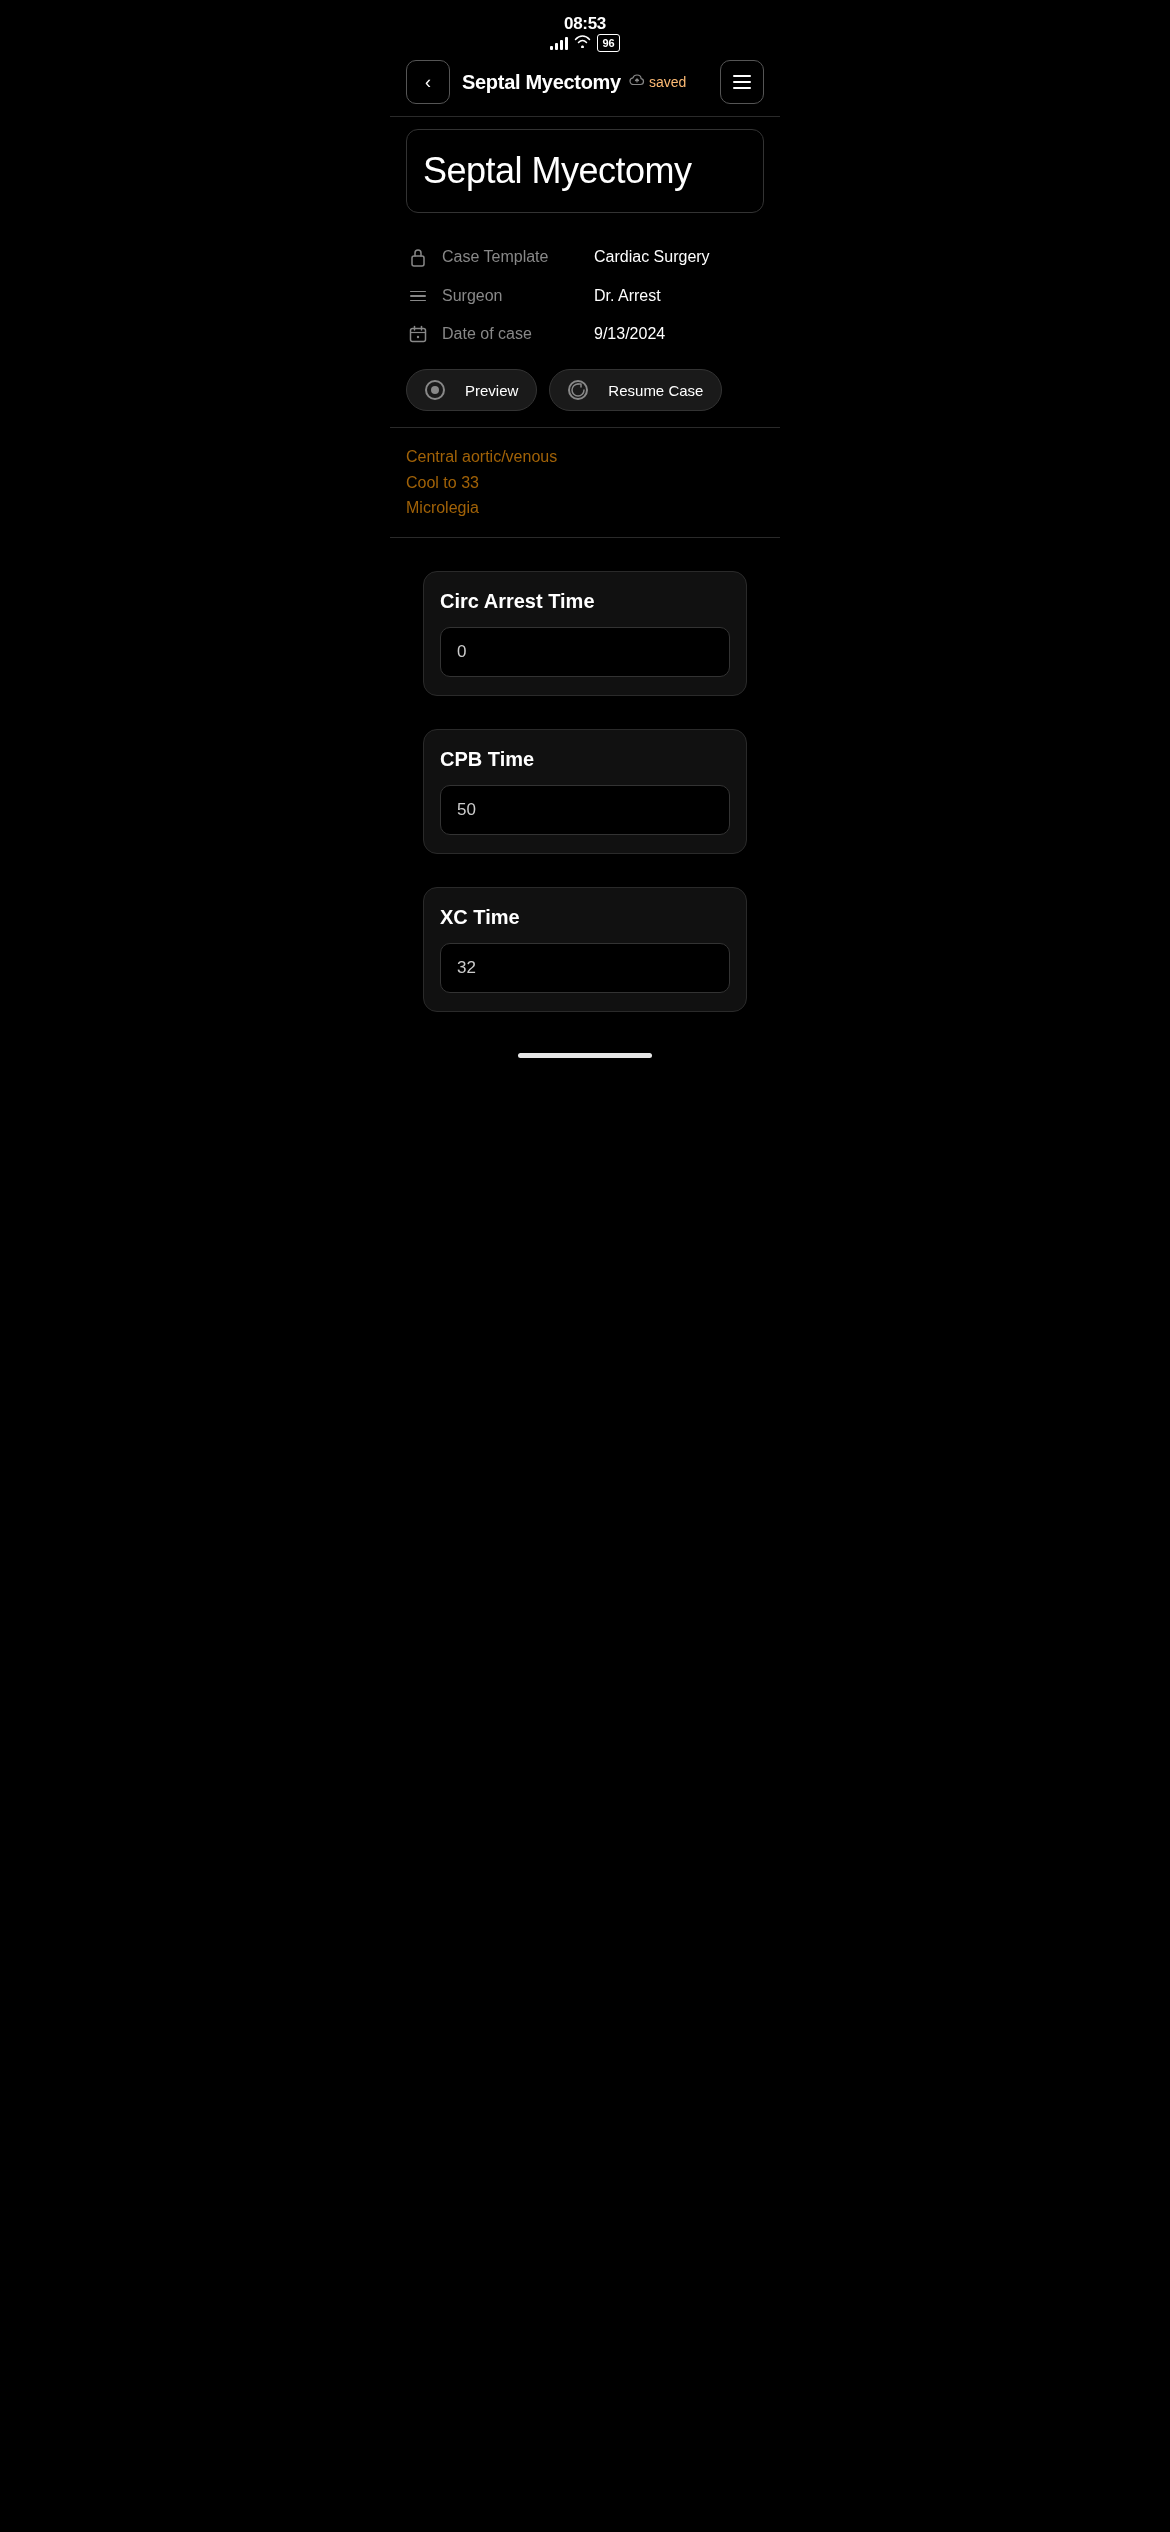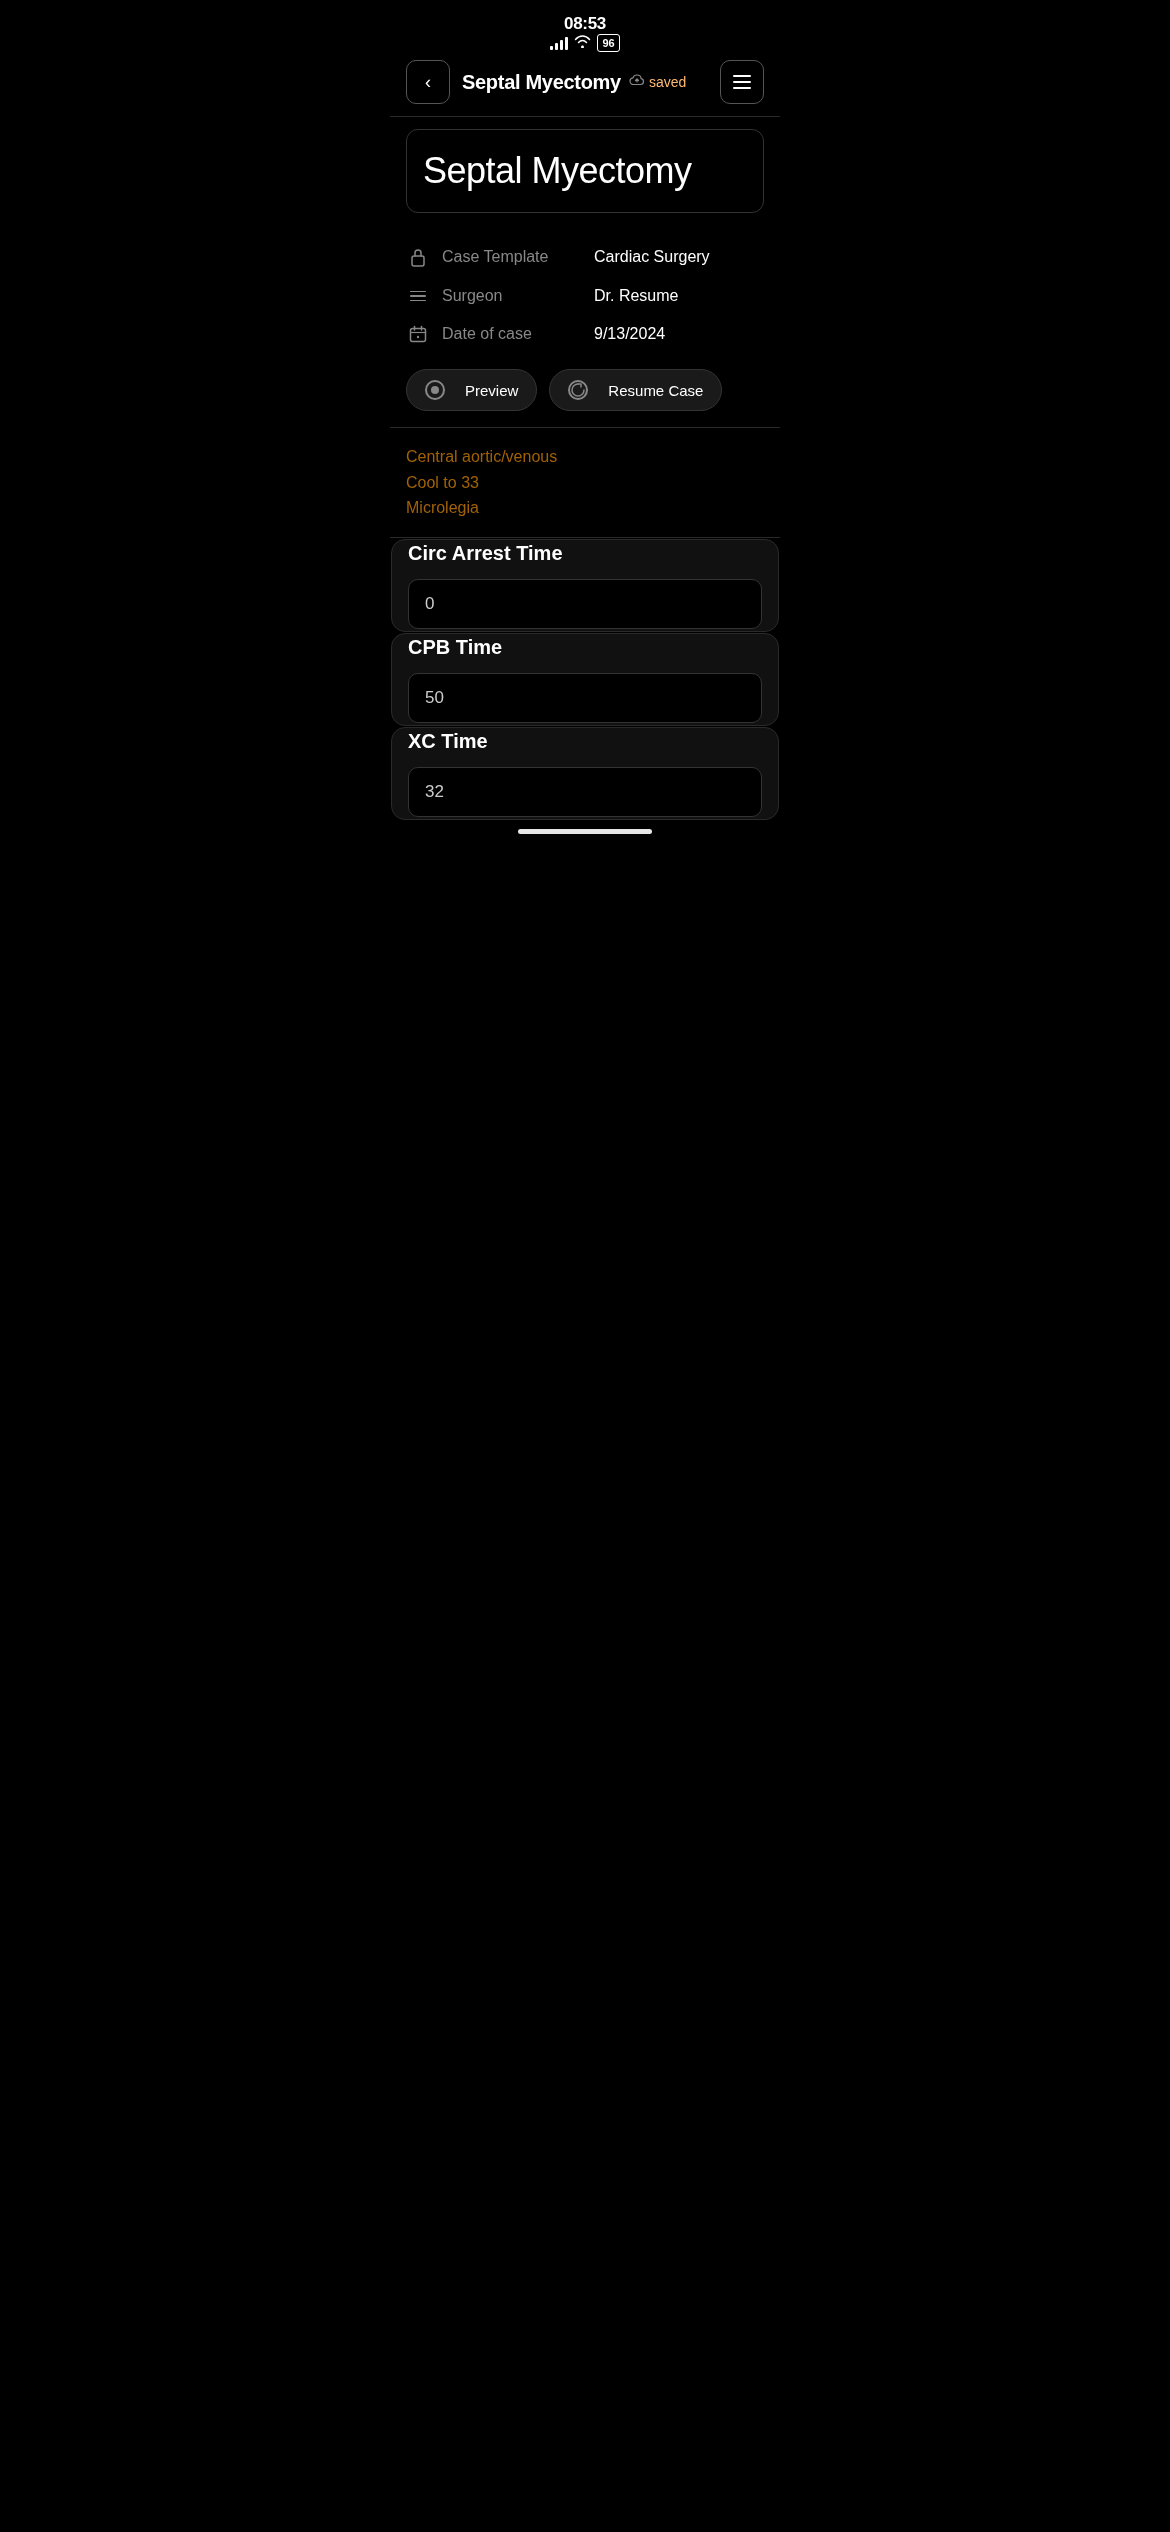--- a/index.html
+++ b/index.html
@@ -396,7 +396,7 @@
       </div>
     </div>
     <span class="info-label">Surgeon</span>
-    <span class="info-value">Dr. Resume</span>
+    <span class="info-value">Dr. Arrest</span>
   </div>
 
   <div class="info-row">

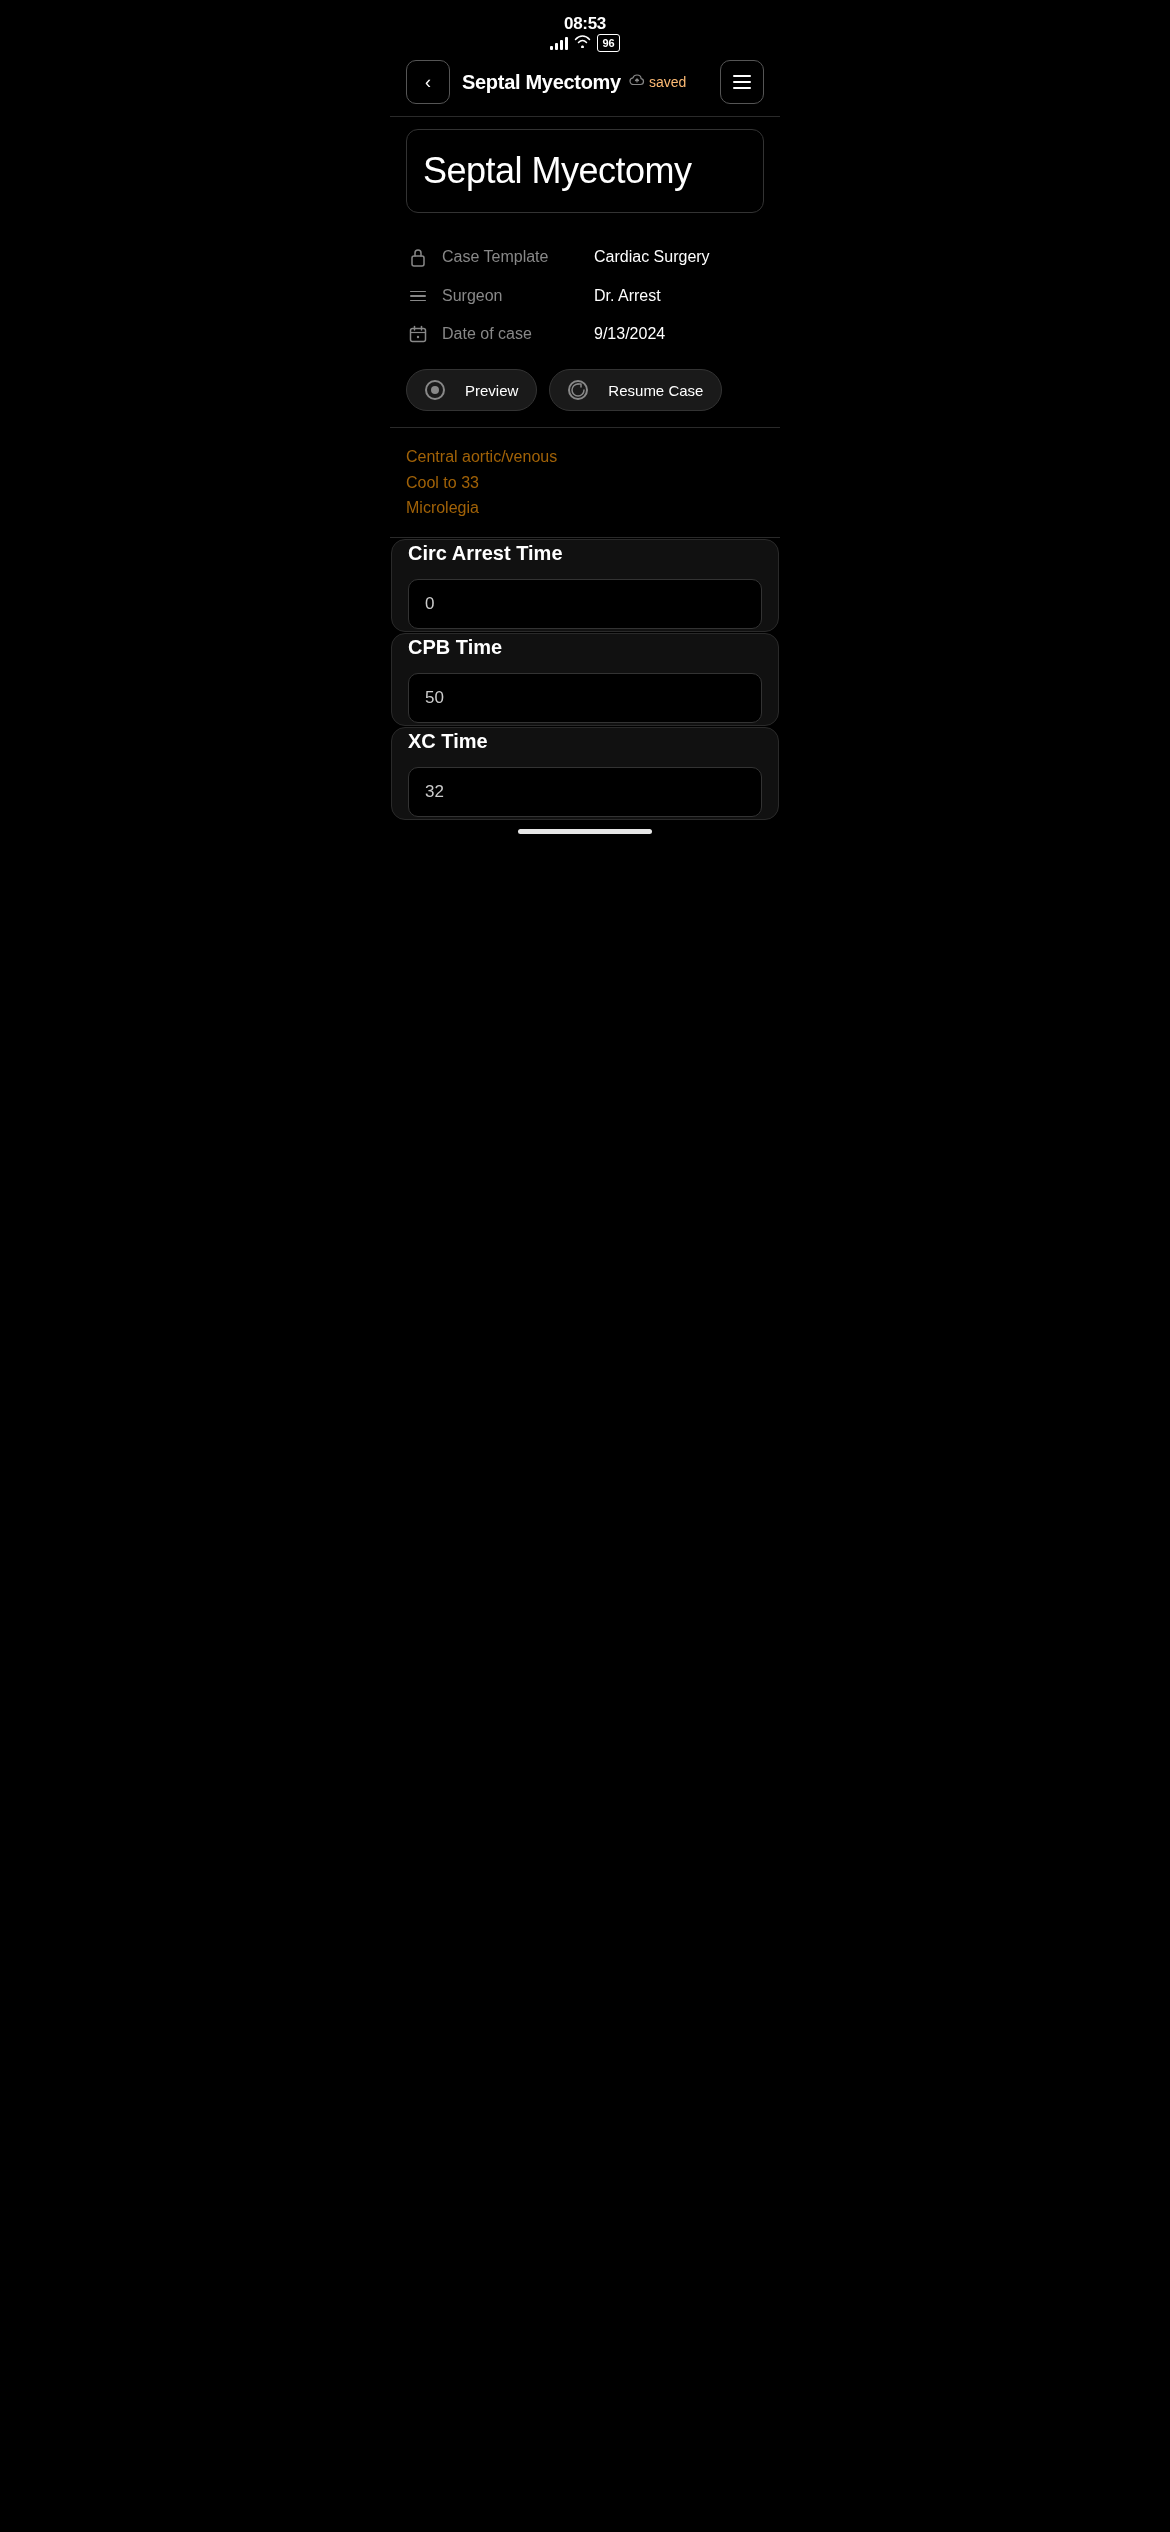--- a/index.html
+++ b/index.html
@@ -282,11 +282,11 @@
 
     
     .card-section {
-      margin: 1px;
+      margin: 33px;
       background: #111111;
       border: 1px solid #2a2a2a;
       border-radius: 14px;
-      padding: 2px 16px;
+      padding: 18px 16px;
     }
 
     .card-title {

